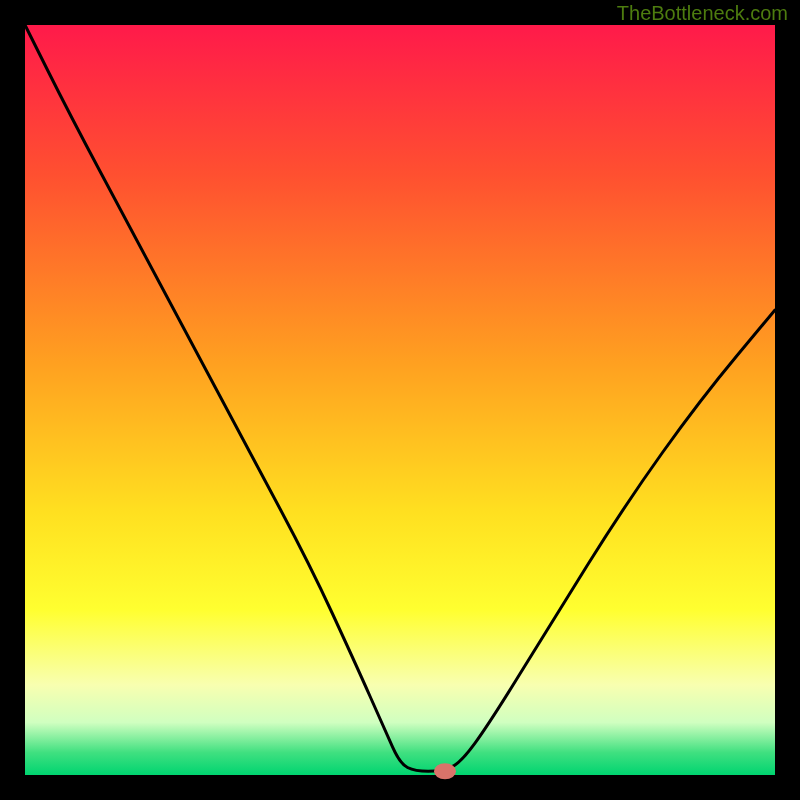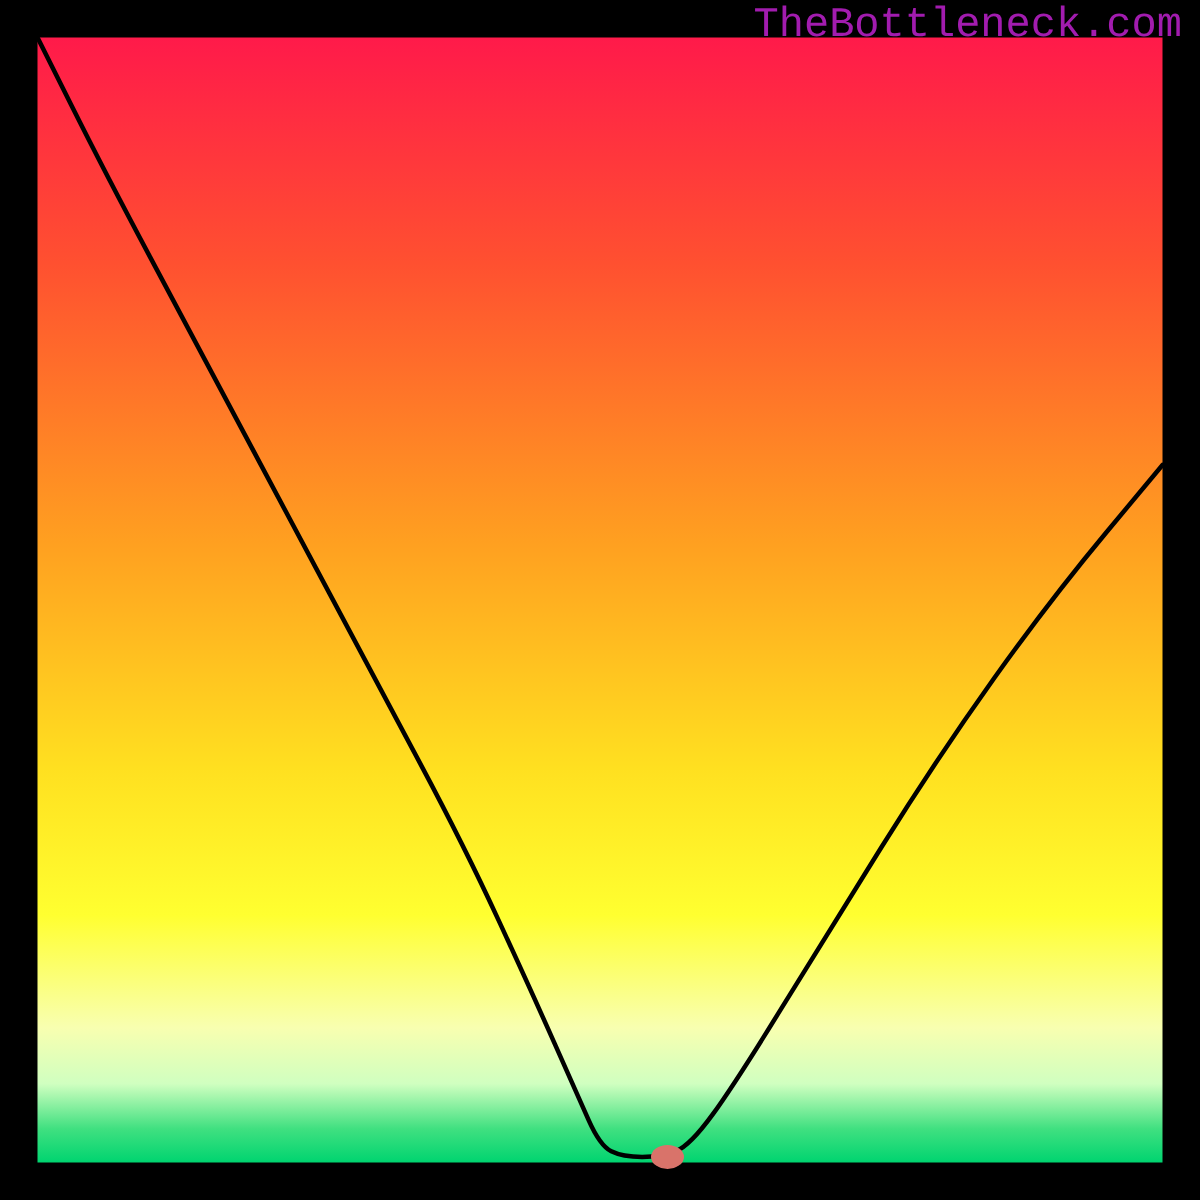--- a/index.html
+++ b/index.html
@@ -16,9 +16,9 @@
     position: absolute;
     top: 2px;
     right: 12px;
-    font-family: Liberation Mono, monospace;
-    font-size: 28px;
-    color: #a21caf;
+    font-family: Liberation Sans, sans-serif;
+    font-size: 20px;
+    color: #4d7c0f;
     z-index: 10;
   }
   svg {

